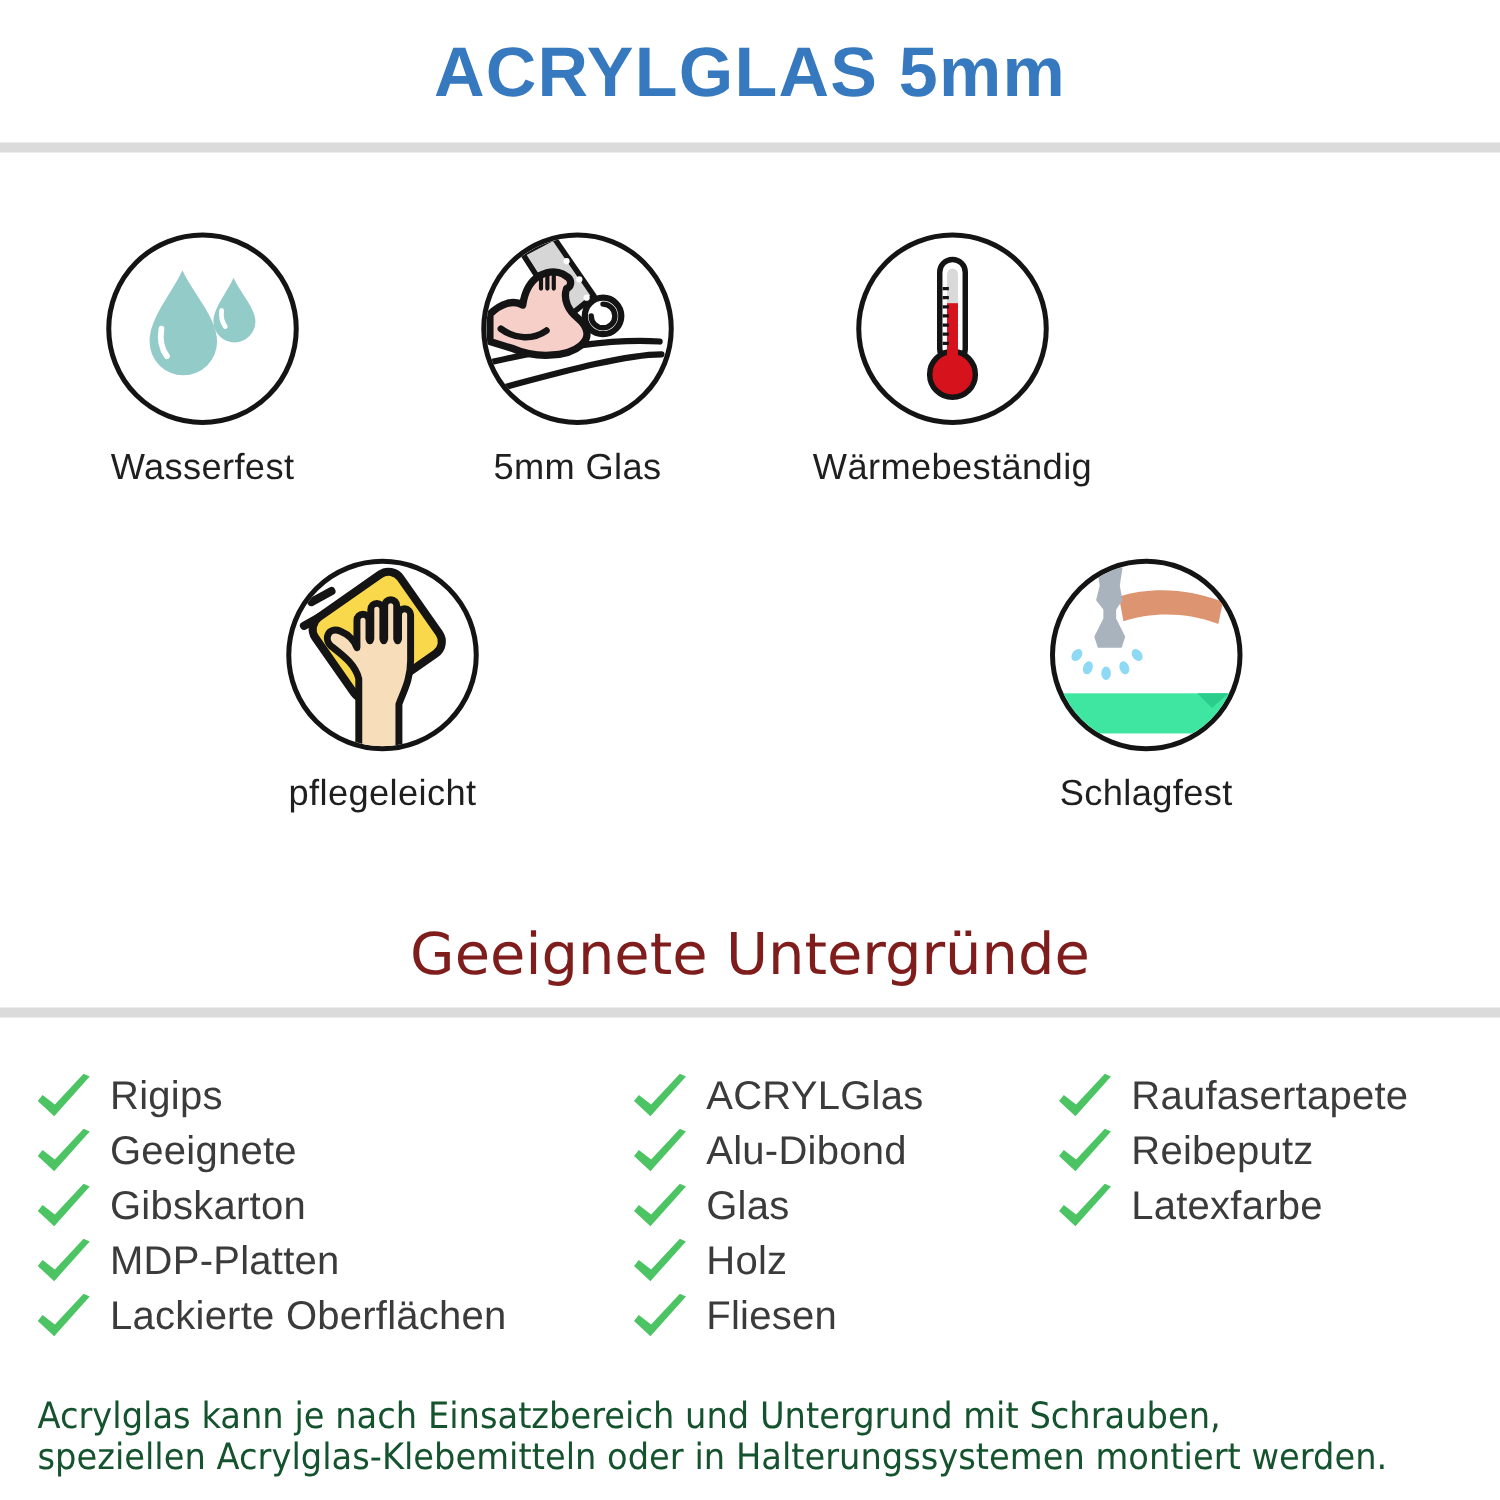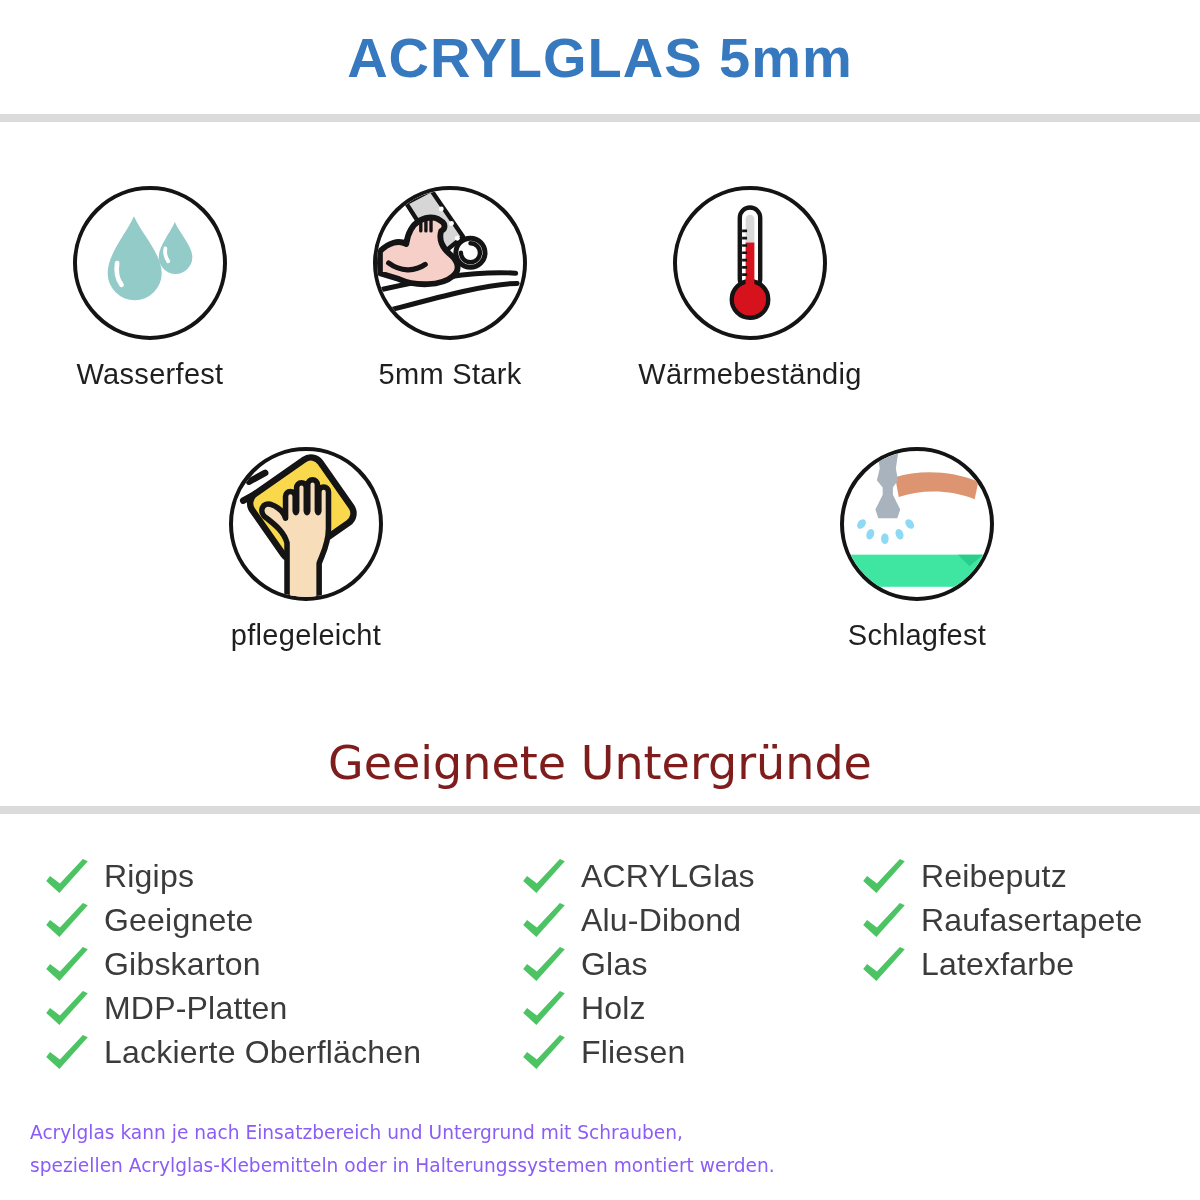--- a/index.html
+++ b/index.html
@@ -16,7 +16,7 @@
   .divider.top{margin-top:24px;}
   .divider.mid{margin-top:16px;}
   .features-row{display:flex;}
-  .row1{margin-top:64px;}
+  .row1{margin-top:64px;padding-left:12px;}
   .row1 .feature{width:300px;}
   .row2{margin-top:56px;padding:0 133px 0 156px;justify-content:space-between;}
   .row2 .feature{width:300px;}

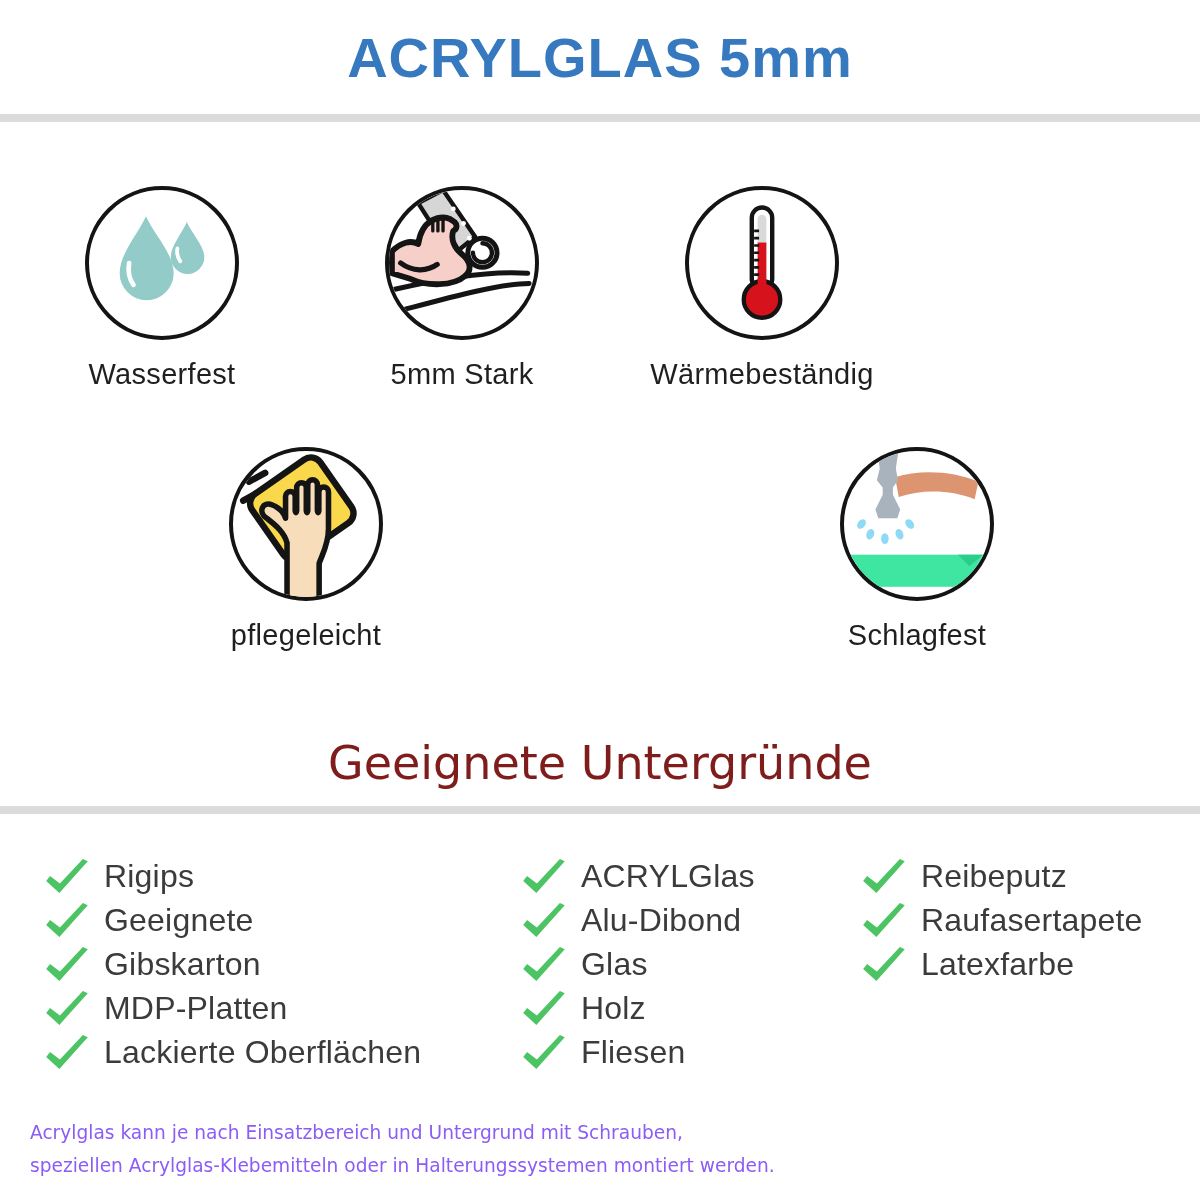--- a/index.html
+++ b/index.html
@@ -87,7 +87,7 @@
           </g>
         </svg>
       </div>
-      <div class="feature-label">5mm Stark</div>
+      <div class="feature-label">5mm Glas</div>
     </div>
 
     <div class="feature">

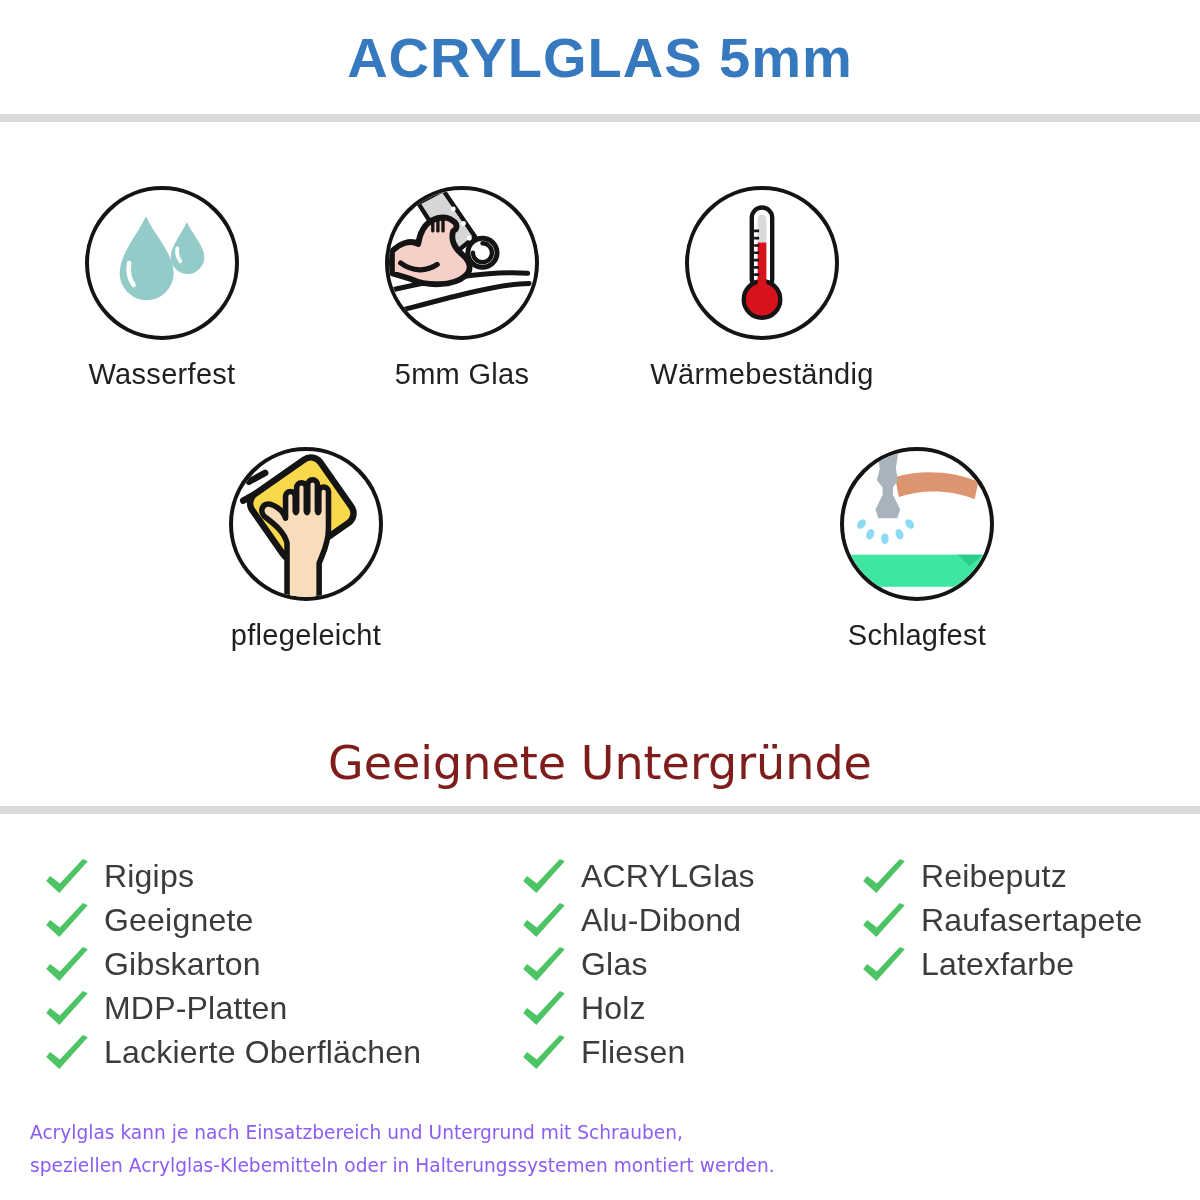--- a/index.html
+++ b/index.html
@@ -33,7 +33,7 @@
     margin:84px 0 0;text-align:center;font-size:46px;font-weight:normal;
     color:#7f1d1d;font-family:"DejaVu Sans","Liberation Sans",sans-serif;
   }
-  .substrates{display:flex;margin-top:40px;padding-left:44px;}
+  .substrates{display:flex;margin-top:40px;padding-left:28px;}
   .s-col{display:flex;flex-direction:column;}
   .s-col.c1{width:477px;}
   .s-col.c2{width:340px;}

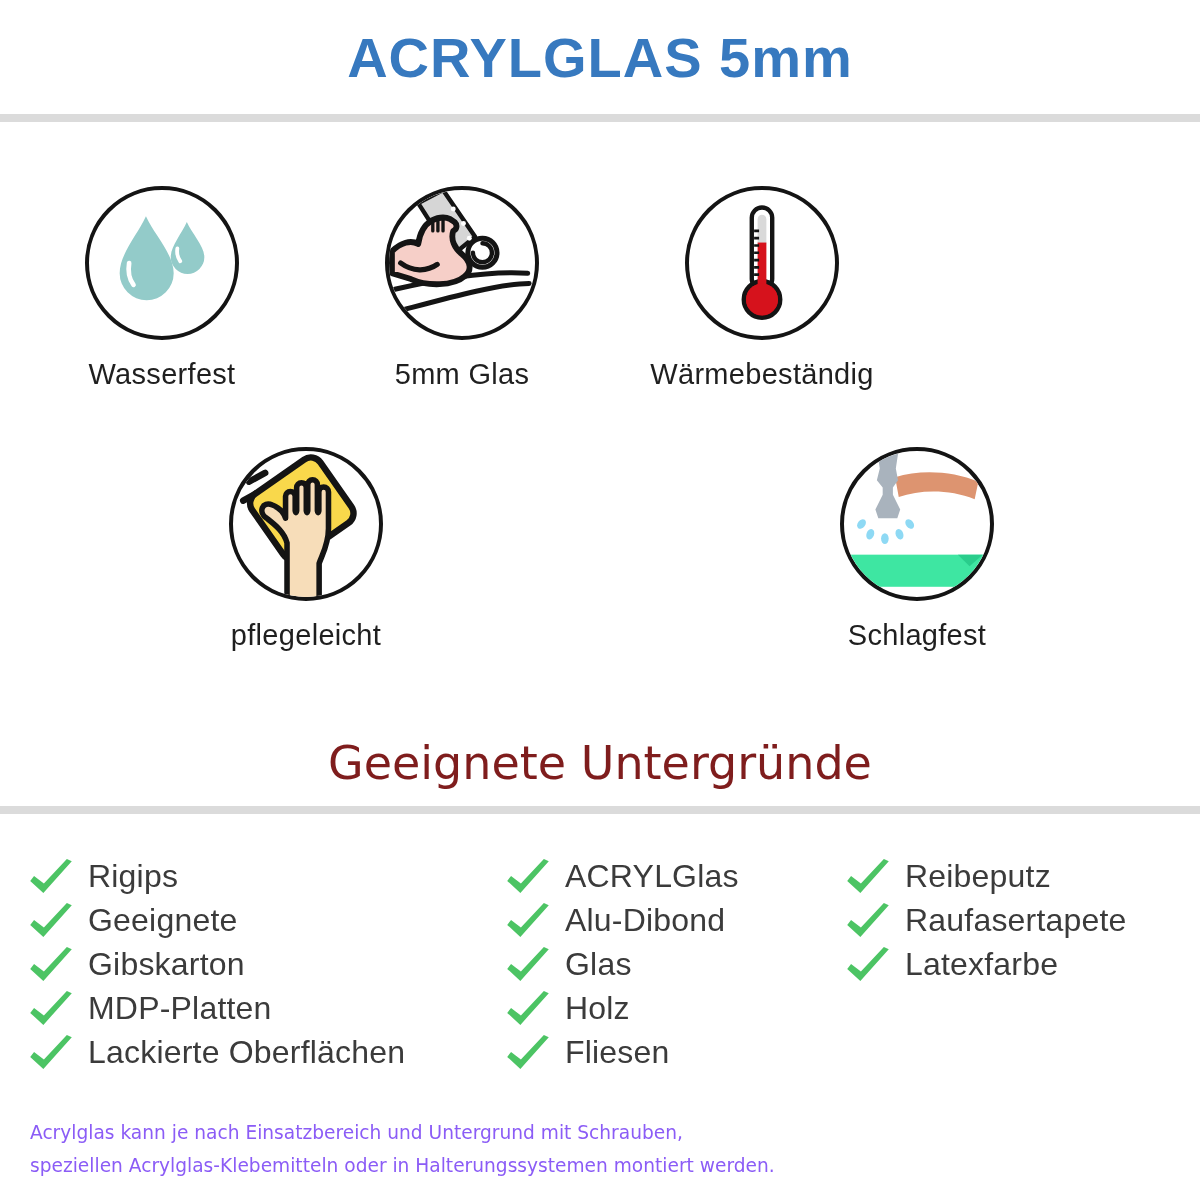--- a/index.html
+++ b/index.html
@@ -220,13 +220,13 @@
         <svg class="check" viewBox="0 0 40 32">
             <polygon points="1,20 13,31 39,2 34.5,0 13.5,22.5 4.5,15.5" fill="#4CC464"></polygon>
           </svg>
+        <span class="s-label">Raufasertapete</span>
+      </div>
+      <div class="s-item">
+        <svg class="check" viewBox="0 0 40 32">
+            <polygon points="1,20 13,31 39,2 34.5,0 13.5,22.5 4.5,15.5" fill="#4CC464"></polygon>
+          </svg>
         <span class="s-label">Reibeputz</span>
-      </div>
-      <div class="s-item">
-        <svg class="check" viewBox="0 0 40 32">
-            <polygon points="1,20 13,31 39,2 34.5,0 13.5,22.5 4.5,15.5" fill="#4CC464"></polygon>
-          </svg>
-        <span class="s-label">Raufasertapete</span>
       </div>
       <div class="s-item">
         <svg class="check" viewBox="0 0 40 32">

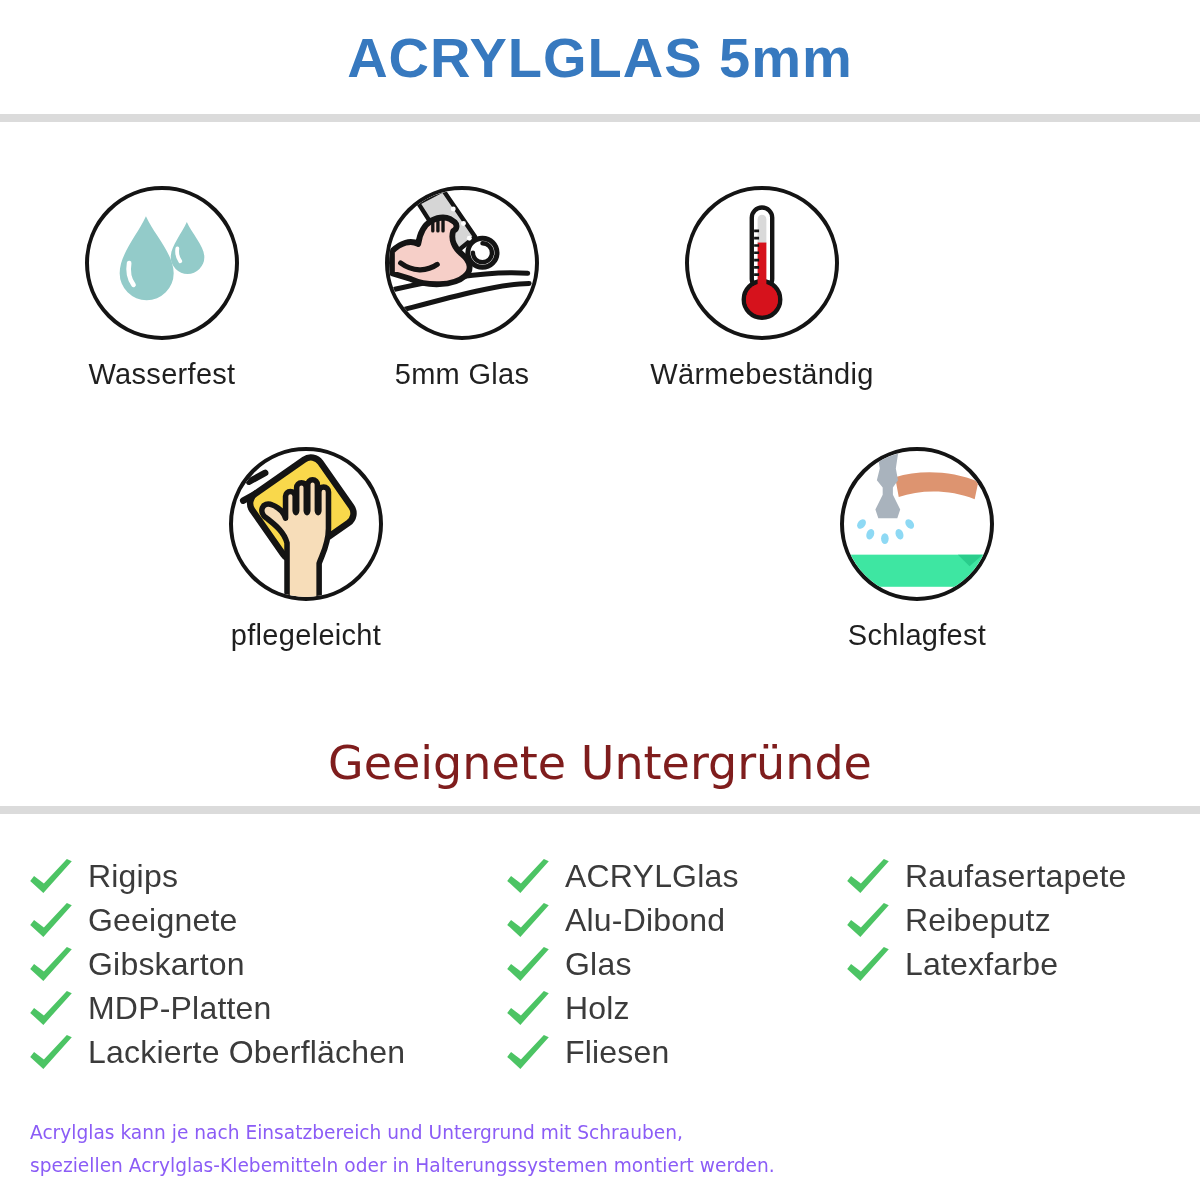--- a/index.html
+++ b/index.html
@@ -42,7 +42,7 @@
   .check{width:46px;height:35px;margin-right:14px;flex:0 0 auto;}
   .s-label{font-size:32px;color:#3b3b3b;letter-spacing:0.2px;white-space:nowrap;}
   .note{
-    margin:42px 12px 0 30px;color:#8b5cf6;font-size:20px;line-height:33px;
+    margin:42px 12px 0 30px;color:#14532d;font-size:29px;line-height:33px;
     font-family:"DejaVu Sans","Liberation Sans",sans-serif;
   }
   .note span{display:inline-block;transform:scaleX(0.93);transform-origin:0 50%;white-space:nowrap;}

